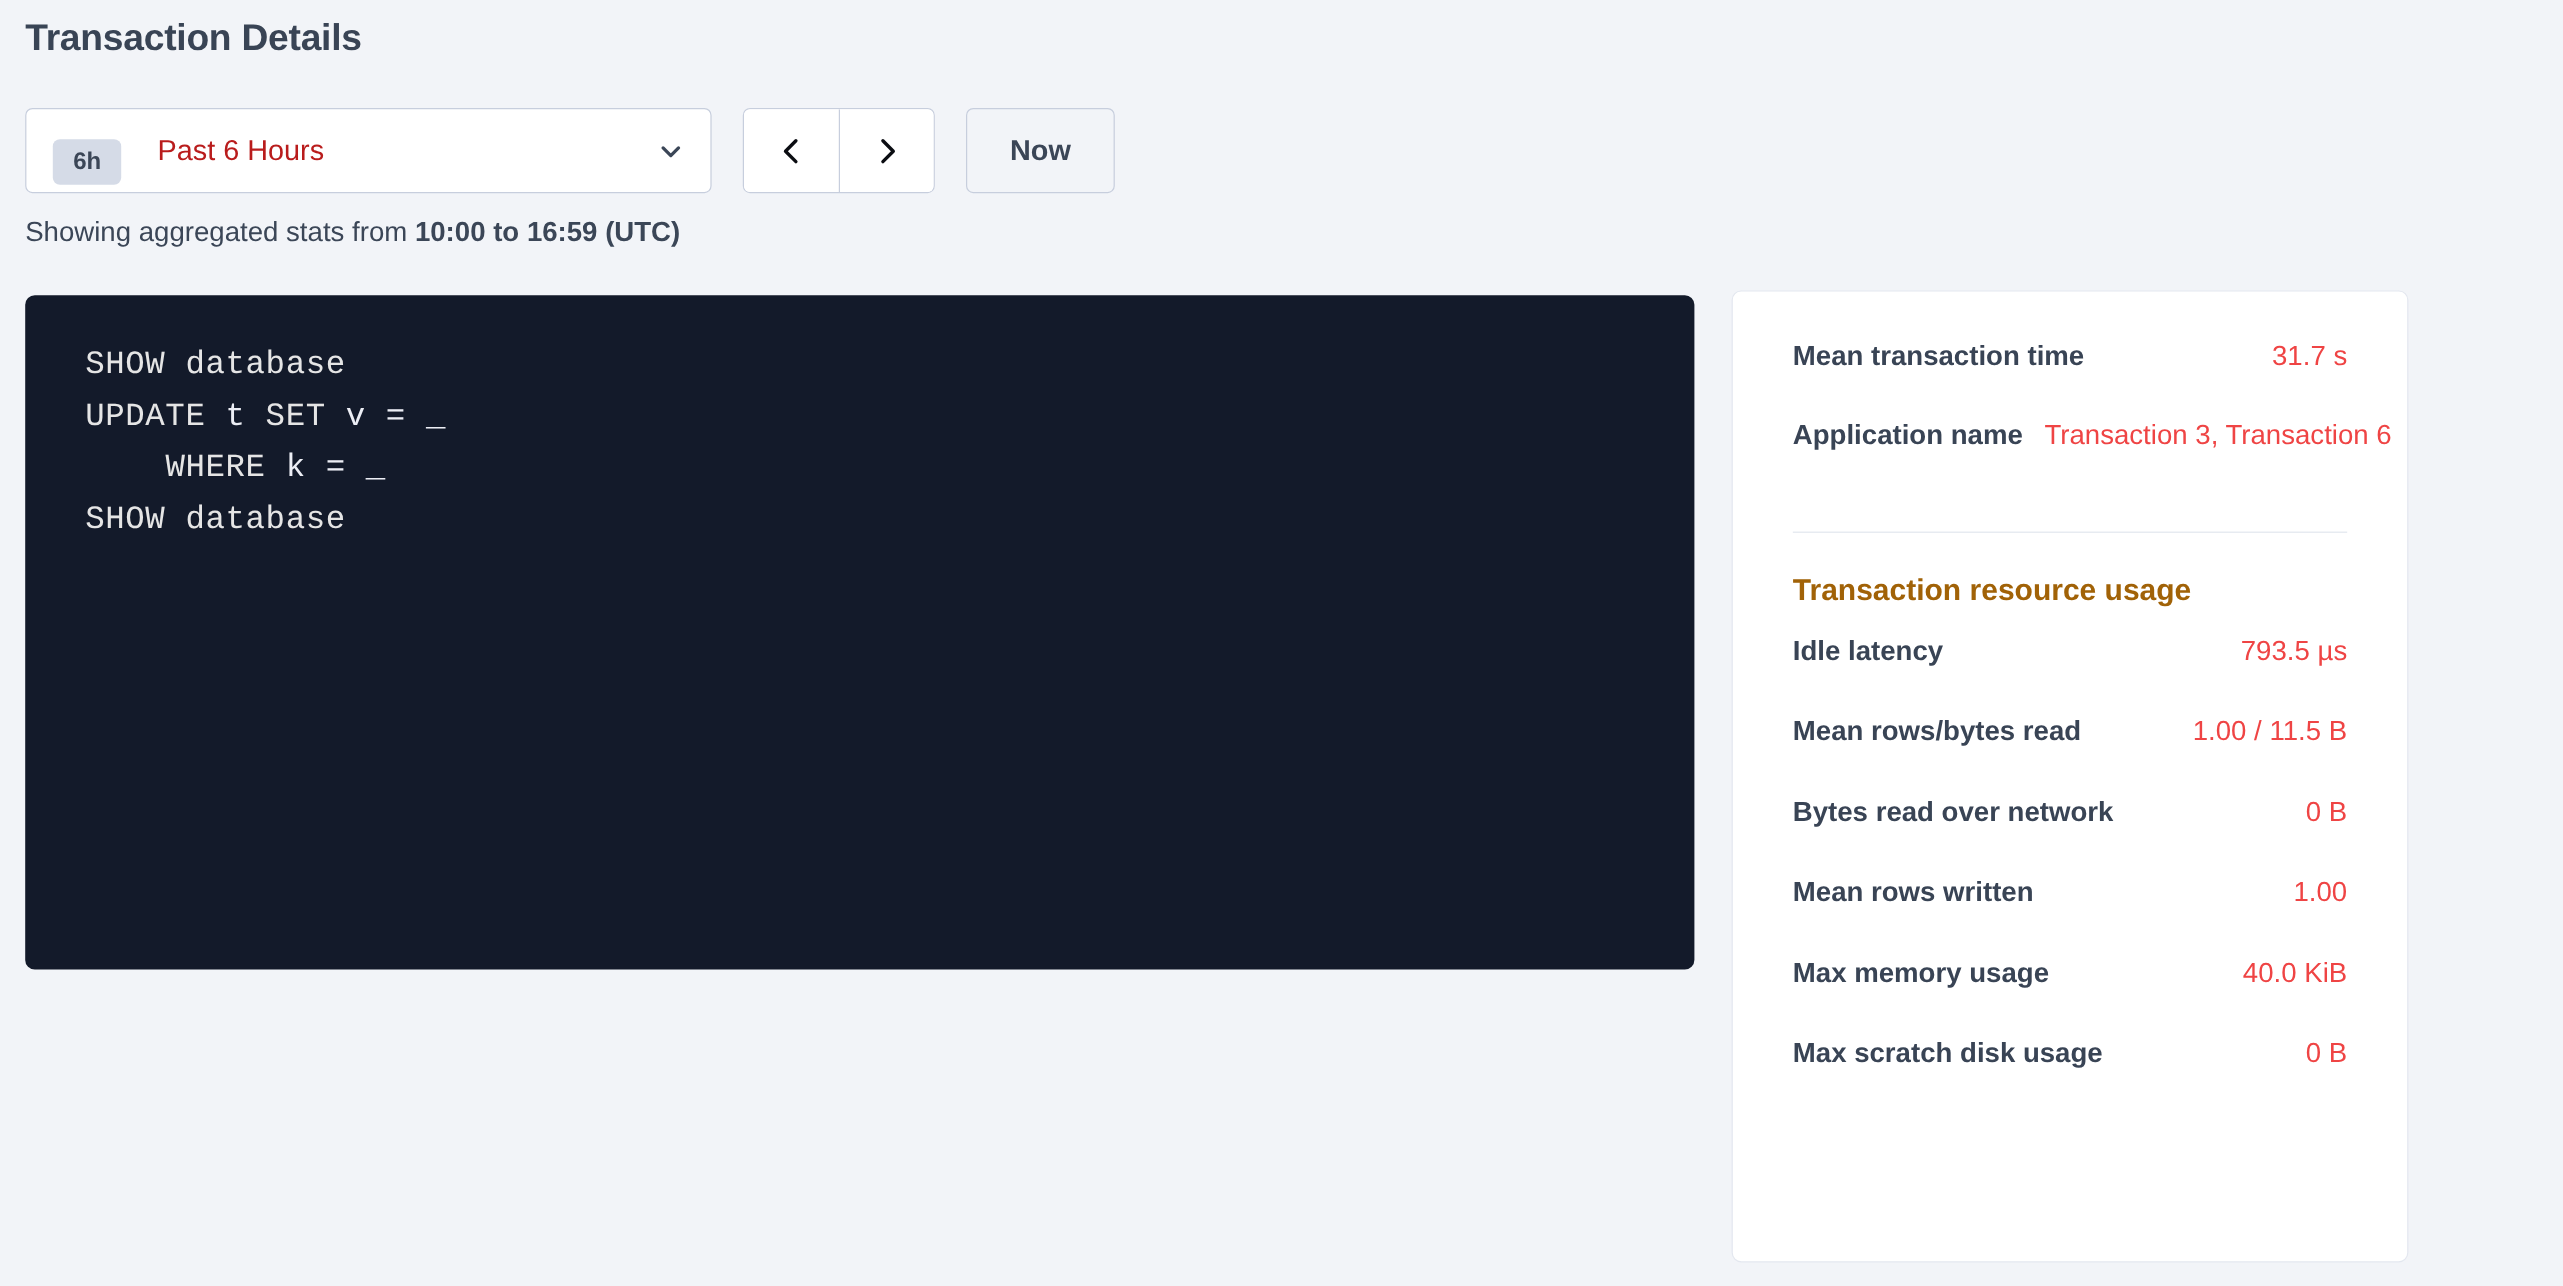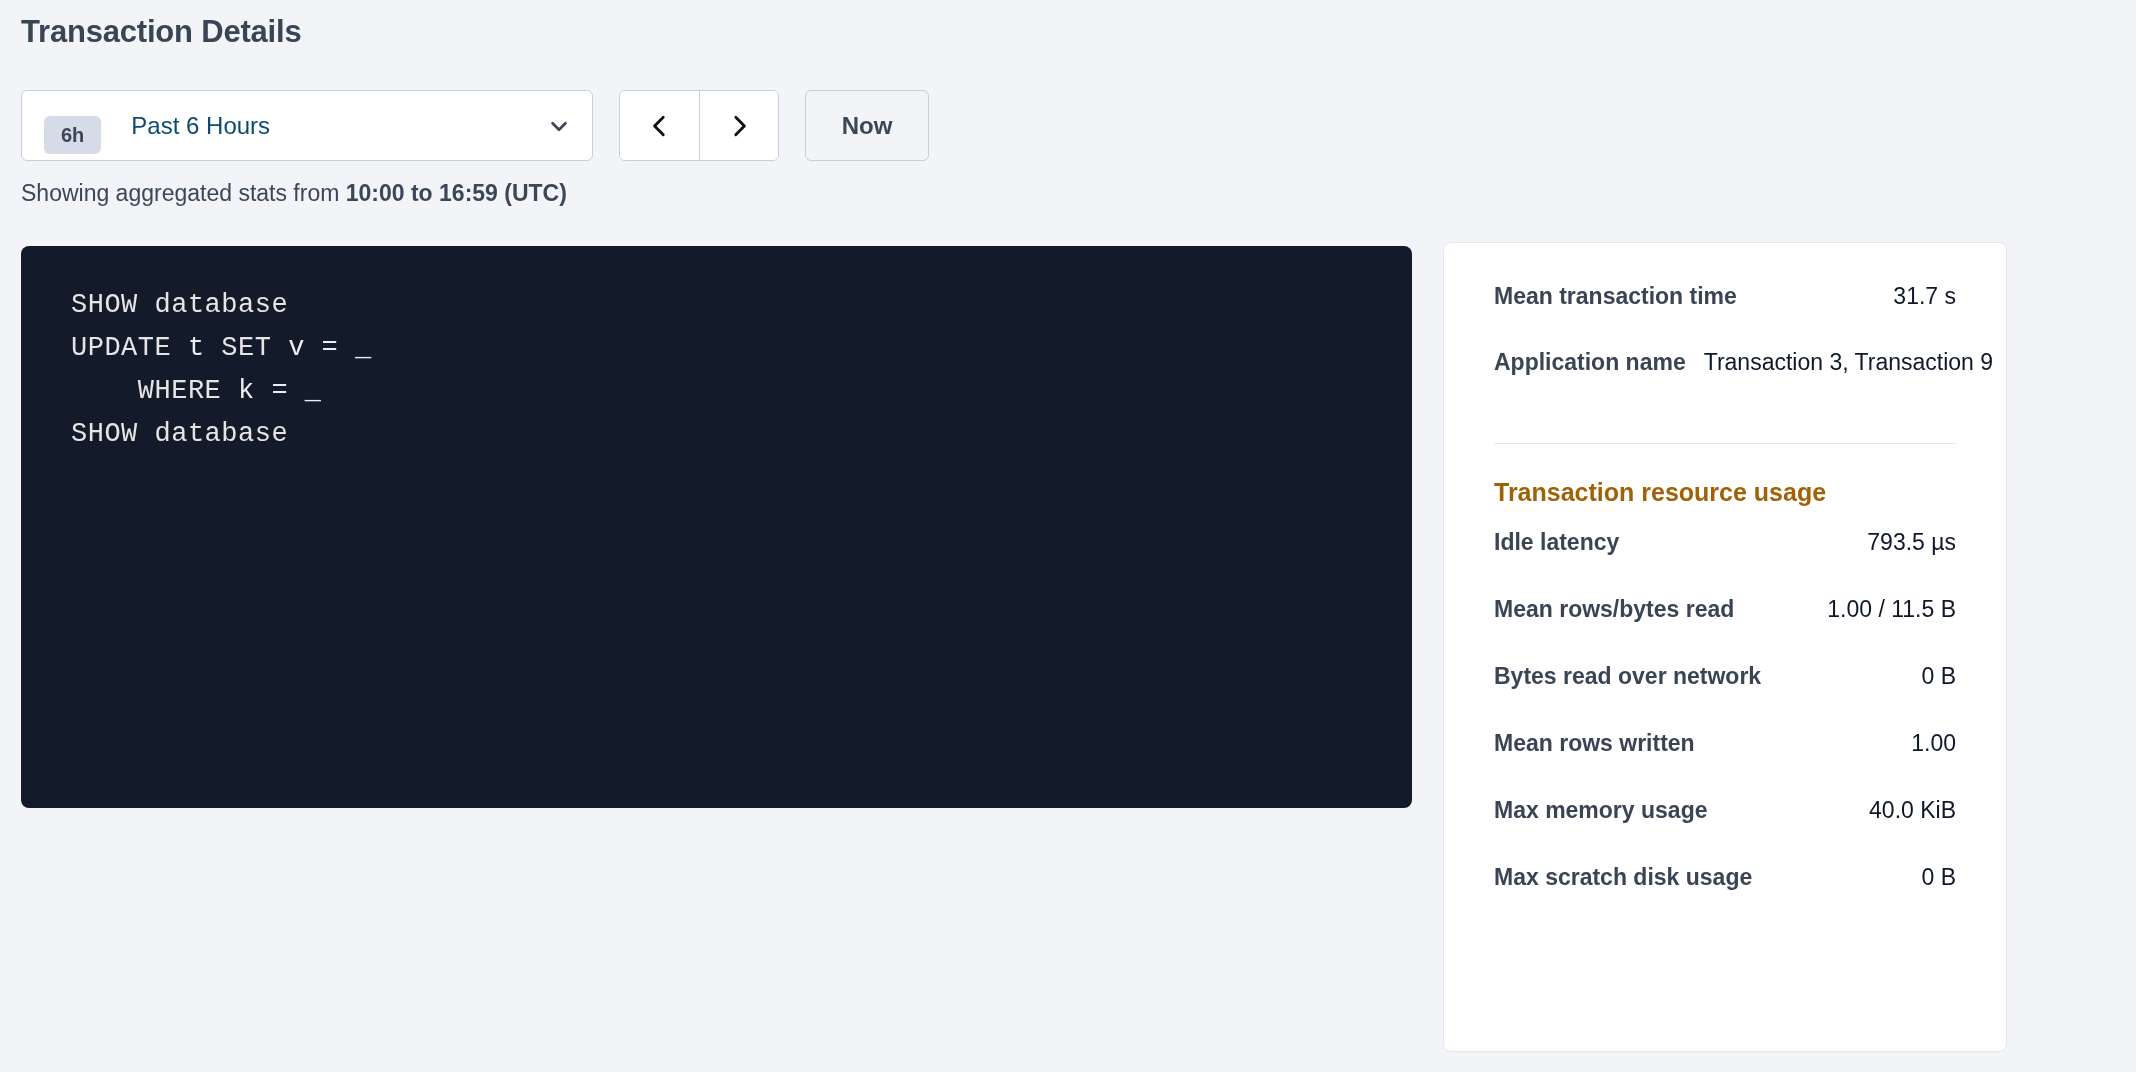--- a/index.html
+++ b/index.html
@@ -66,7 +66,7 @@
   .range-label {
     margin-left: 30px;
     font-size: 24px;
-    color: #0c4a6e;
+    color: #b91c1c;
     flex: 1;
   }
 

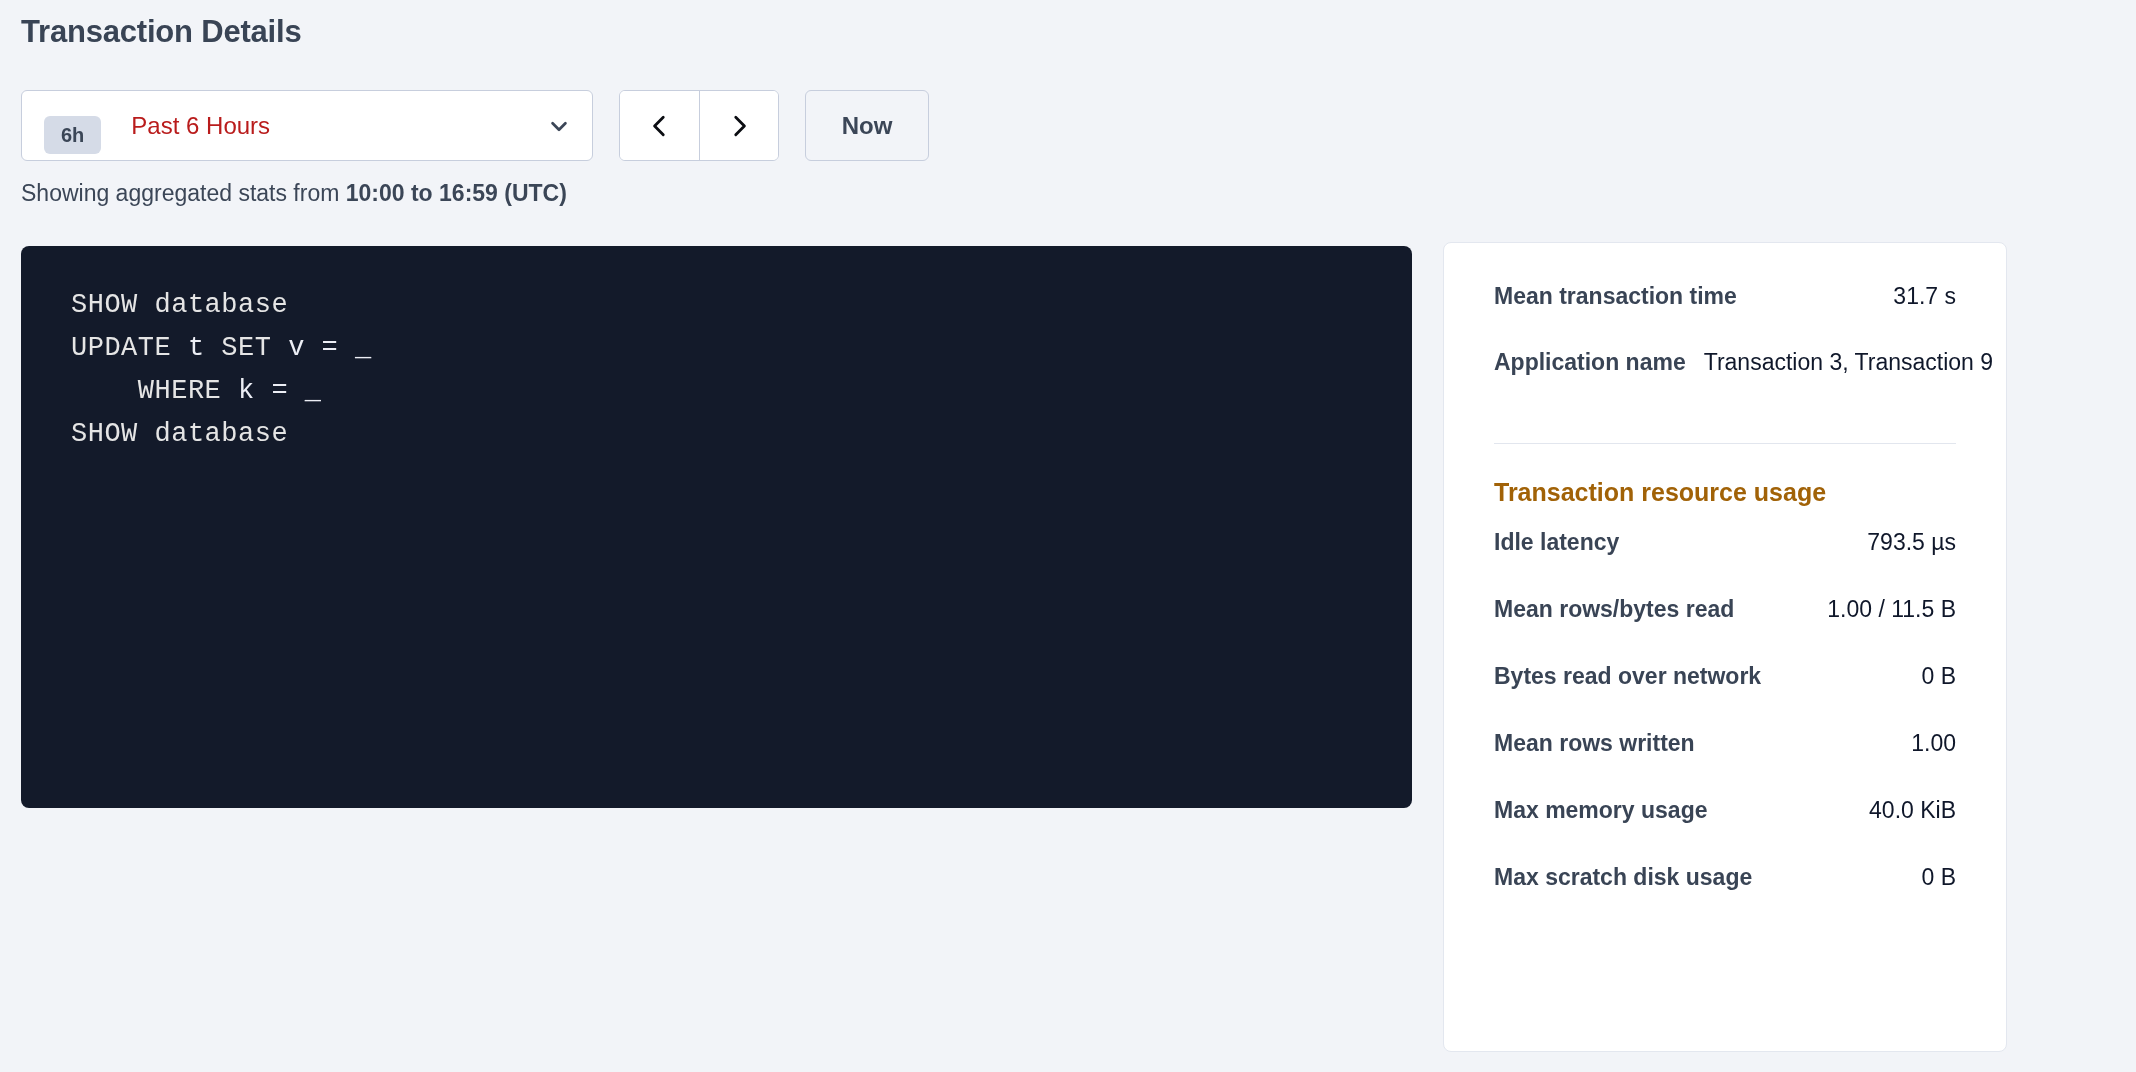--- a/index.html
+++ b/index.html
@@ -177,7 +177,7 @@
 
   .stat-val {
     font-size: 23px;
-    color: #0f172a;
+    color: #ef4444;
     text-align: right;
     white-space: nowrap;
   }

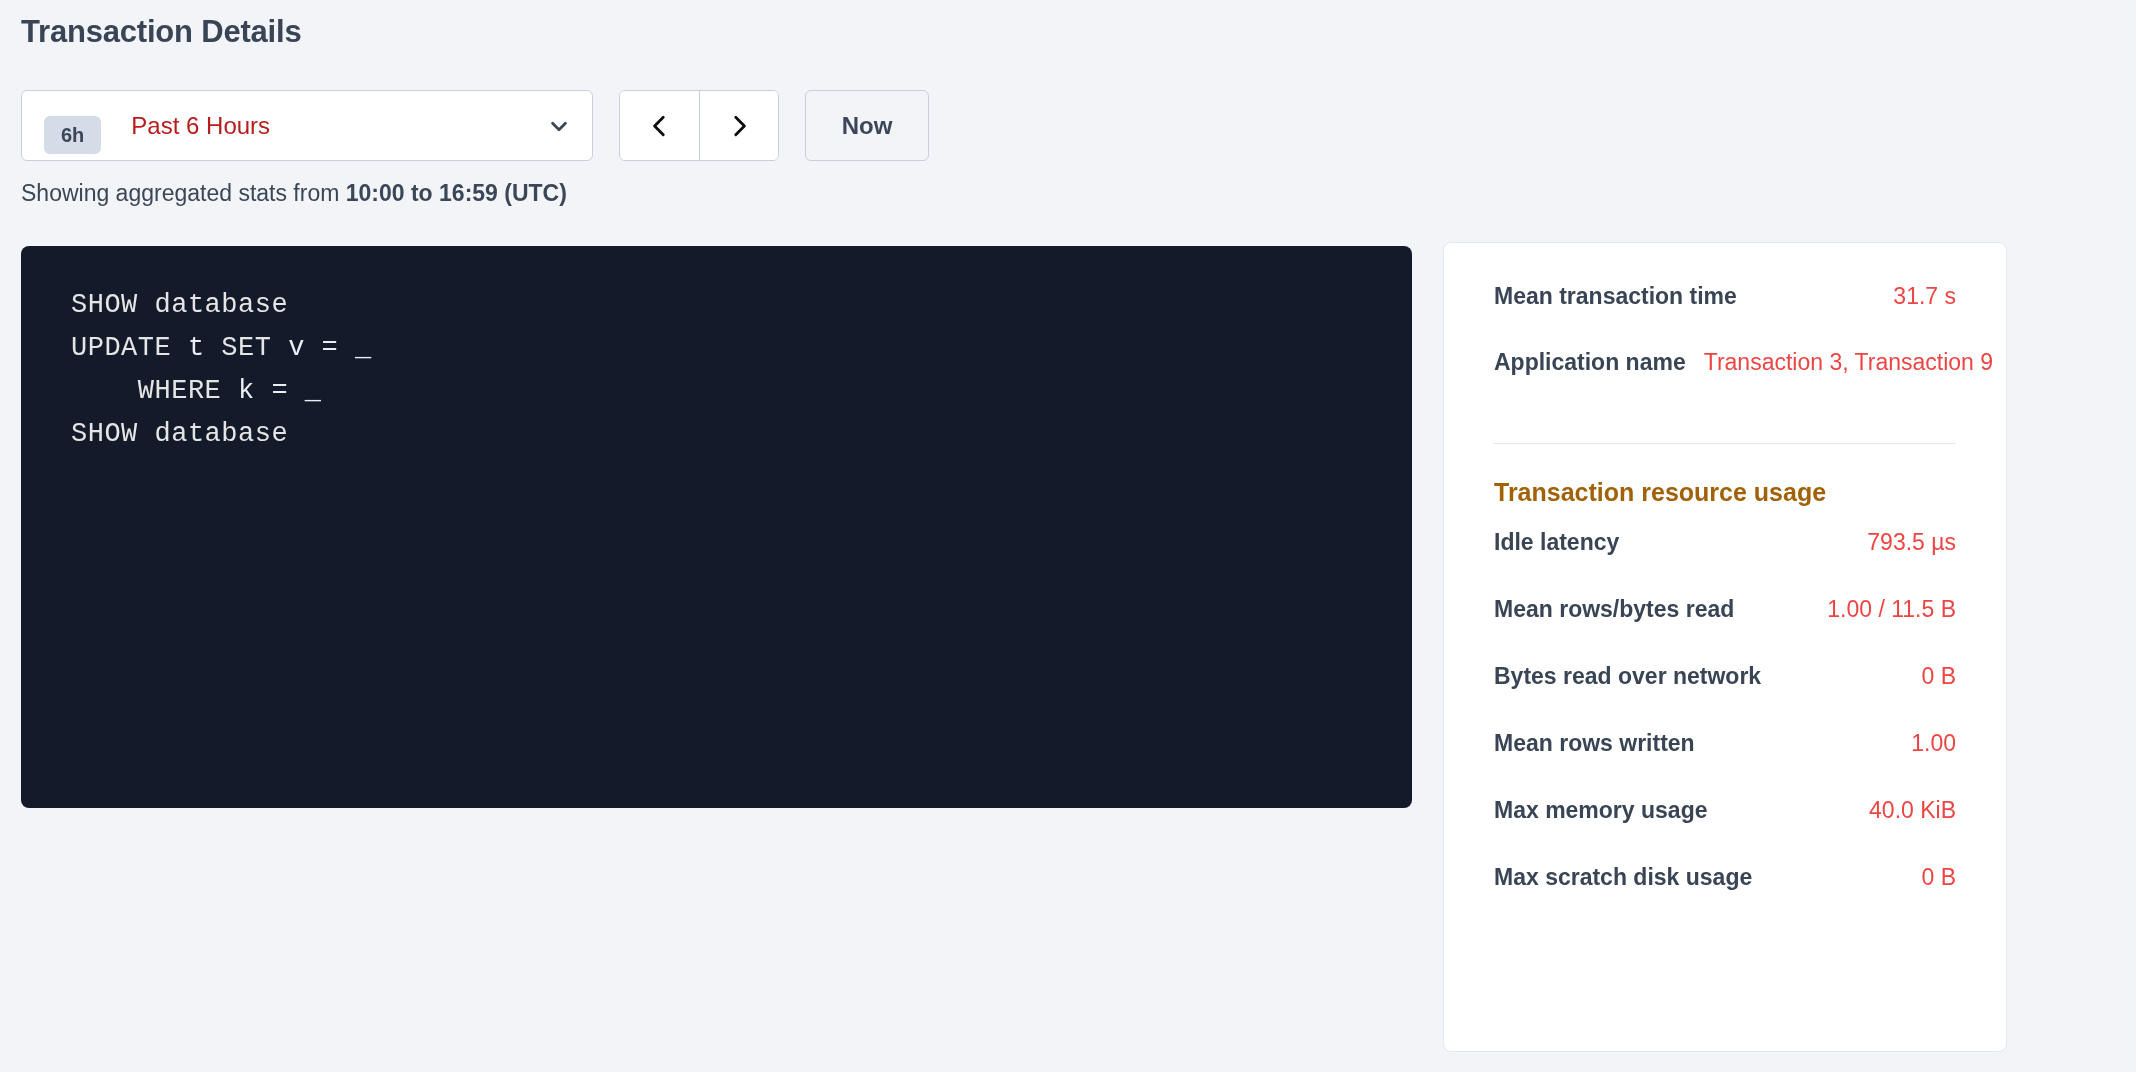--- a/index.html
+++ b/index.html
@@ -253,7 +253,7 @@
         </div>
         <div class="stat-row">
           <span class="stat-key">Application name</span>
-          <span class="stat-val">Transaction 3, Transaction 9</span>
+          <span class="stat-val">Transaction 3, Transaction 6</span>
         </div>
       </div>
     <div class="card-divider"></div>

